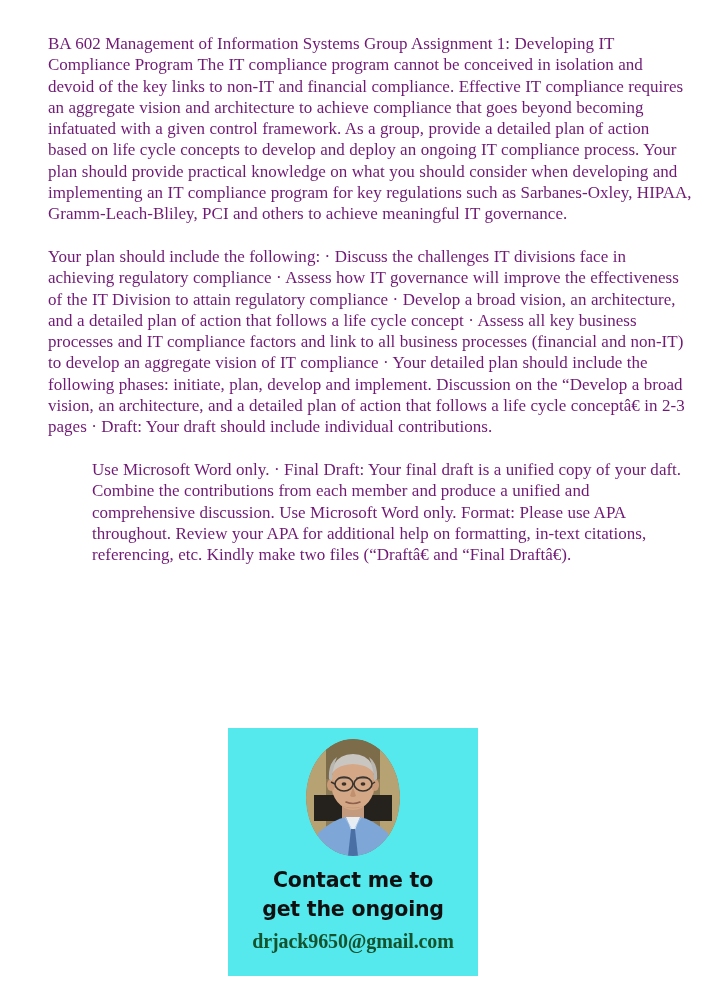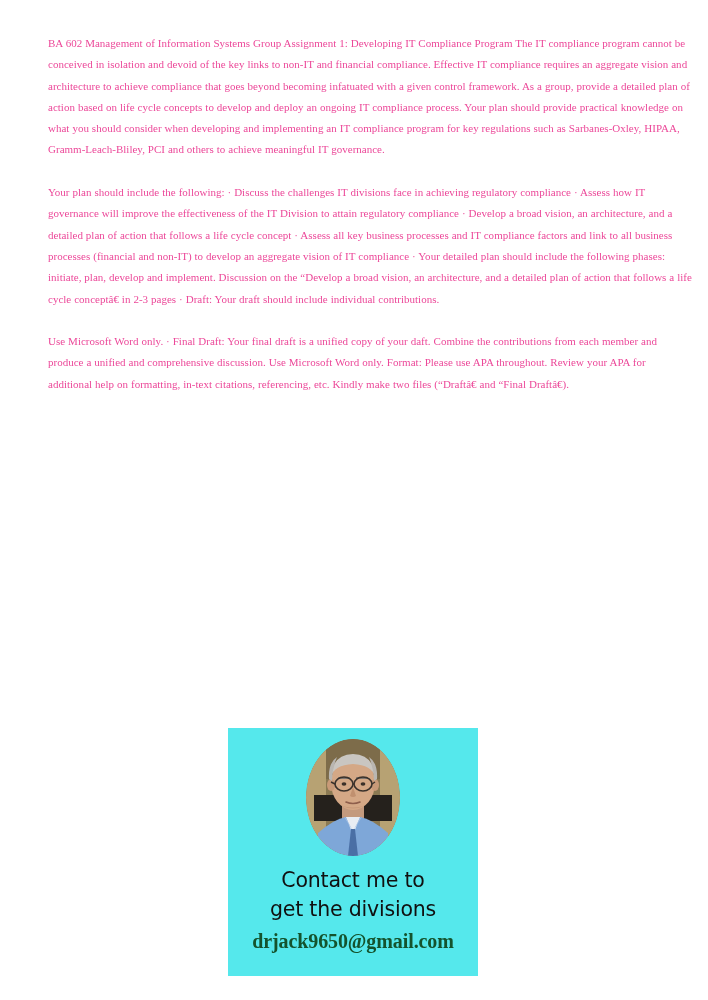--- a/index.html
+++ b/index.html
@@ -30,9 +30,9 @@
   }
 
   .para {
-    font-size: 11px;
+    font-size: 17px;
     line-height: 21.3px;
-    color: #ec4899;
+    color: #701a75;
     text-align: left;
     margin: 0 0 21.3px 0;
     letter-spacing: 0.01px;

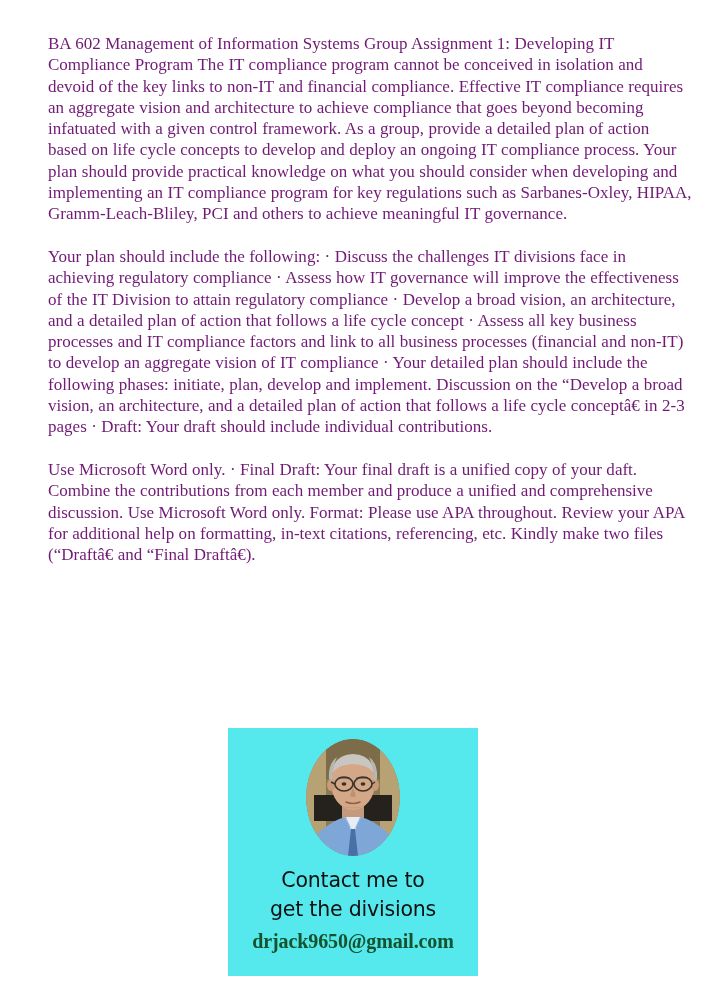--- a/index.html
+++ b/index.html
@@ -38,7 +38,7 @@
     letter-spacing: 0.01px;
     word-spacing: 0.2px;
   }
-  .para:last-child { margin-bottom: 0; }
+  .para:last-child { margin-bottom: 0; margin-left: 44px; }
 
   
   .contact-block {

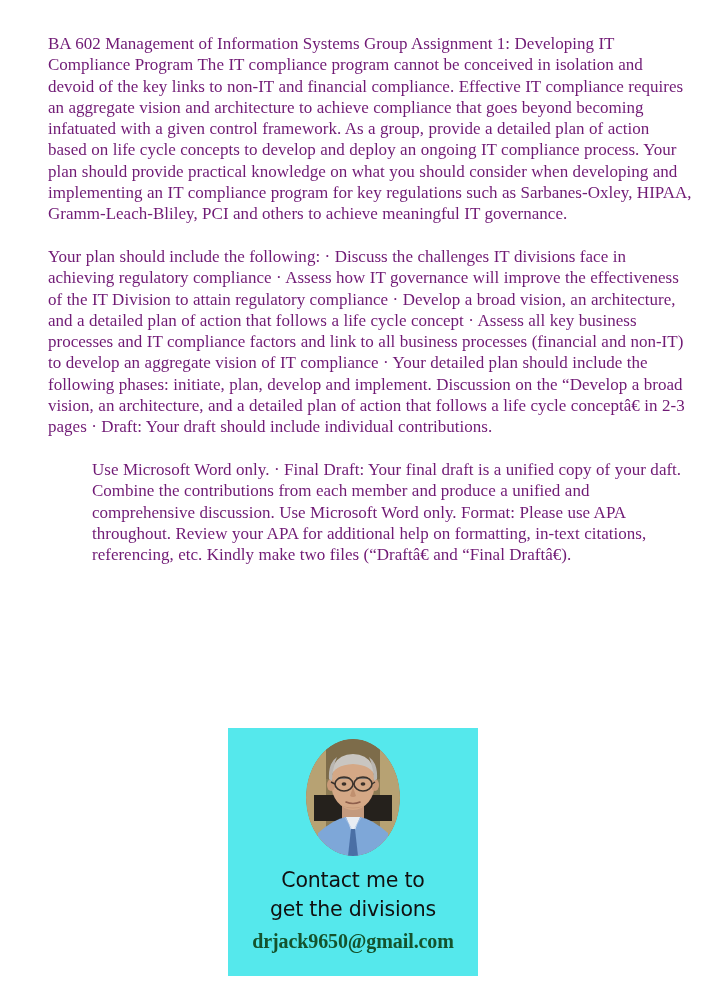--- a/index.html
+++ b/index.html
@@ -72,7 +72,7 @@
   }
   .contact-line {
     font-family: "DejaVu Sans", "Liberation Sans", sans-serif;
-    font-weight: normal;
+    font-weight: bold;
     font-size: 20.5px;
     line-height: 29px;
     color: #101010;

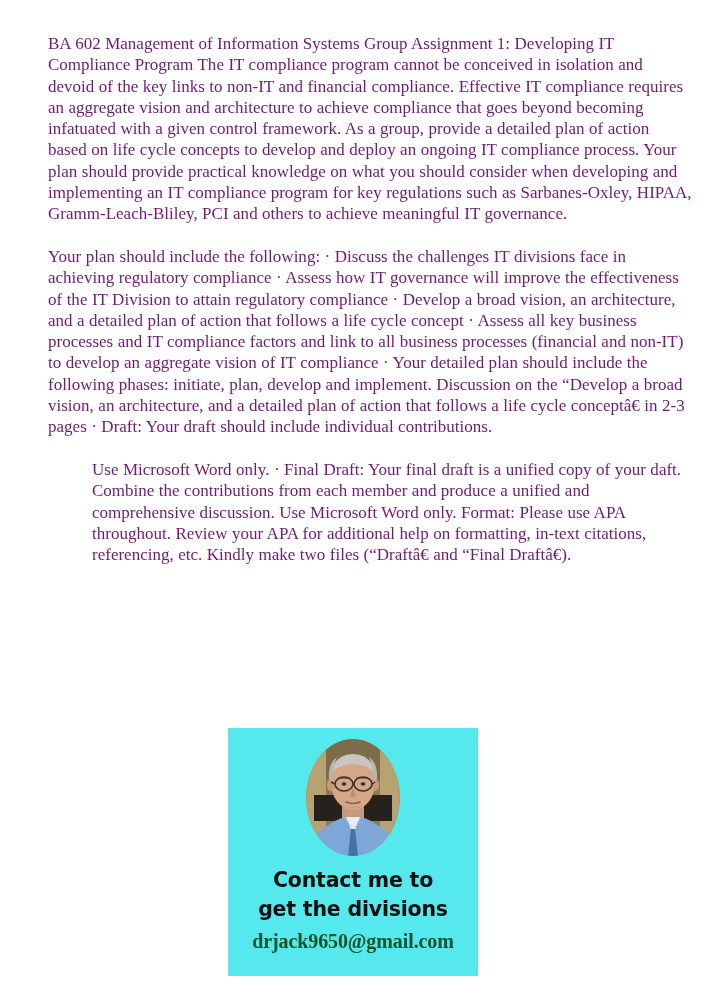--- a/index.html
+++ b/index.html
@@ -161,7 +161,7 @@
 
     <div class="contact-lines">
       <div class="contact-line">Contact me to</div>
-      <div class="contact-line">get the divisions</div>
+      <div class="contact-line">get the ongoing</div>
       <div class="contact-email">drjack9650@gmail.com</div>
     </div>
 

